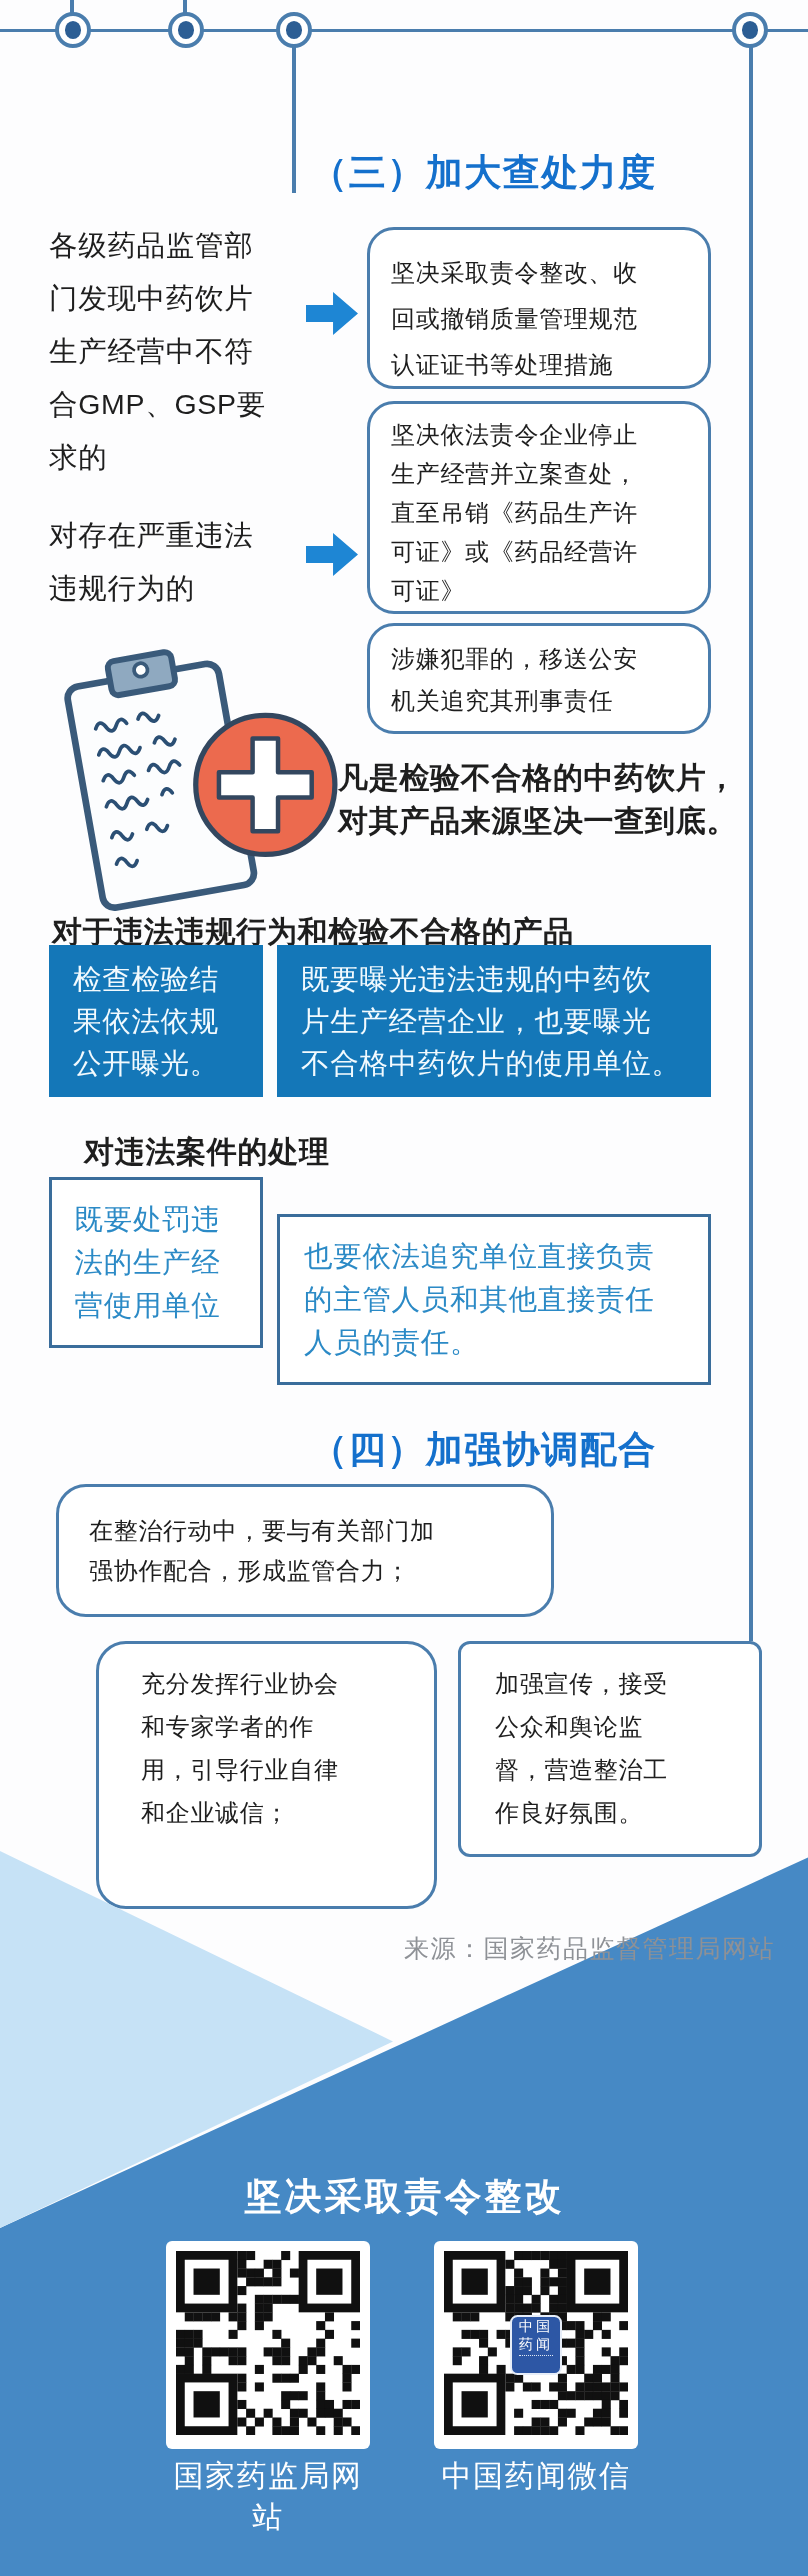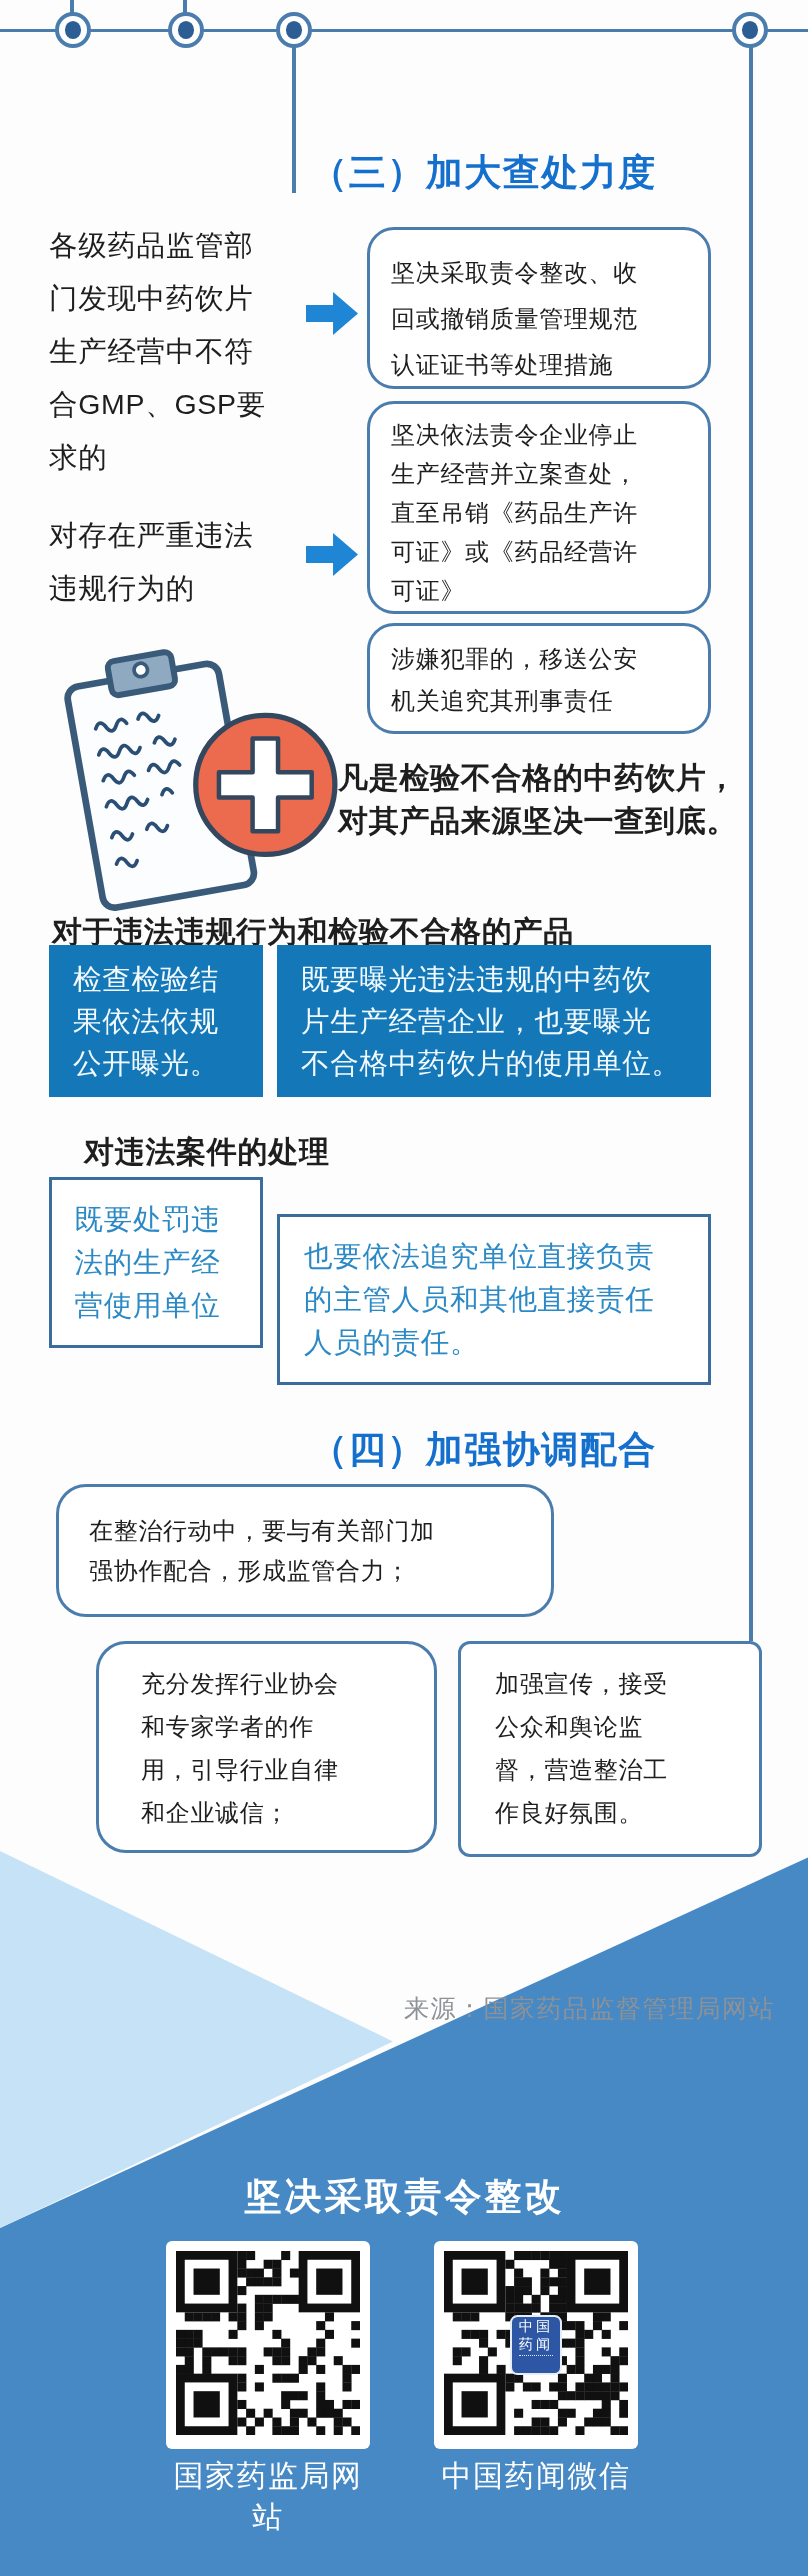--- a/index.html
+++ b/index.html
@@ -153,7 +153,7 @@
   <div class="abs sec-title" style="left:225px;top:1425px;width:517px;">（四）加强协调配合</div>
   <div class="abs rbox pre" style="left:56px;top:1484px;width:498px;height:133px;padding:24px 30px;line-height:40px;border-radius:30px;">在整治行动中，要与有关部门加
 强协作配合，形成监管合力；</div>
-  <div class="abs rbox pre" style="left:96px;top:1641px;width:341px;height:212px;padding:18px 0 0 42px;line-height:43px;border-radius:30px;">充分发挥行业协会
+  <div class="abs rbox pre" style="left:96px;top:1641px;width:341px;height:268px;padding:18px 0 0 42px;line-height:43px;border-radius:30px;">充分发挥行业协会
 和专家学者的作
 用，引导行业自律
 和企业诚信；</div>

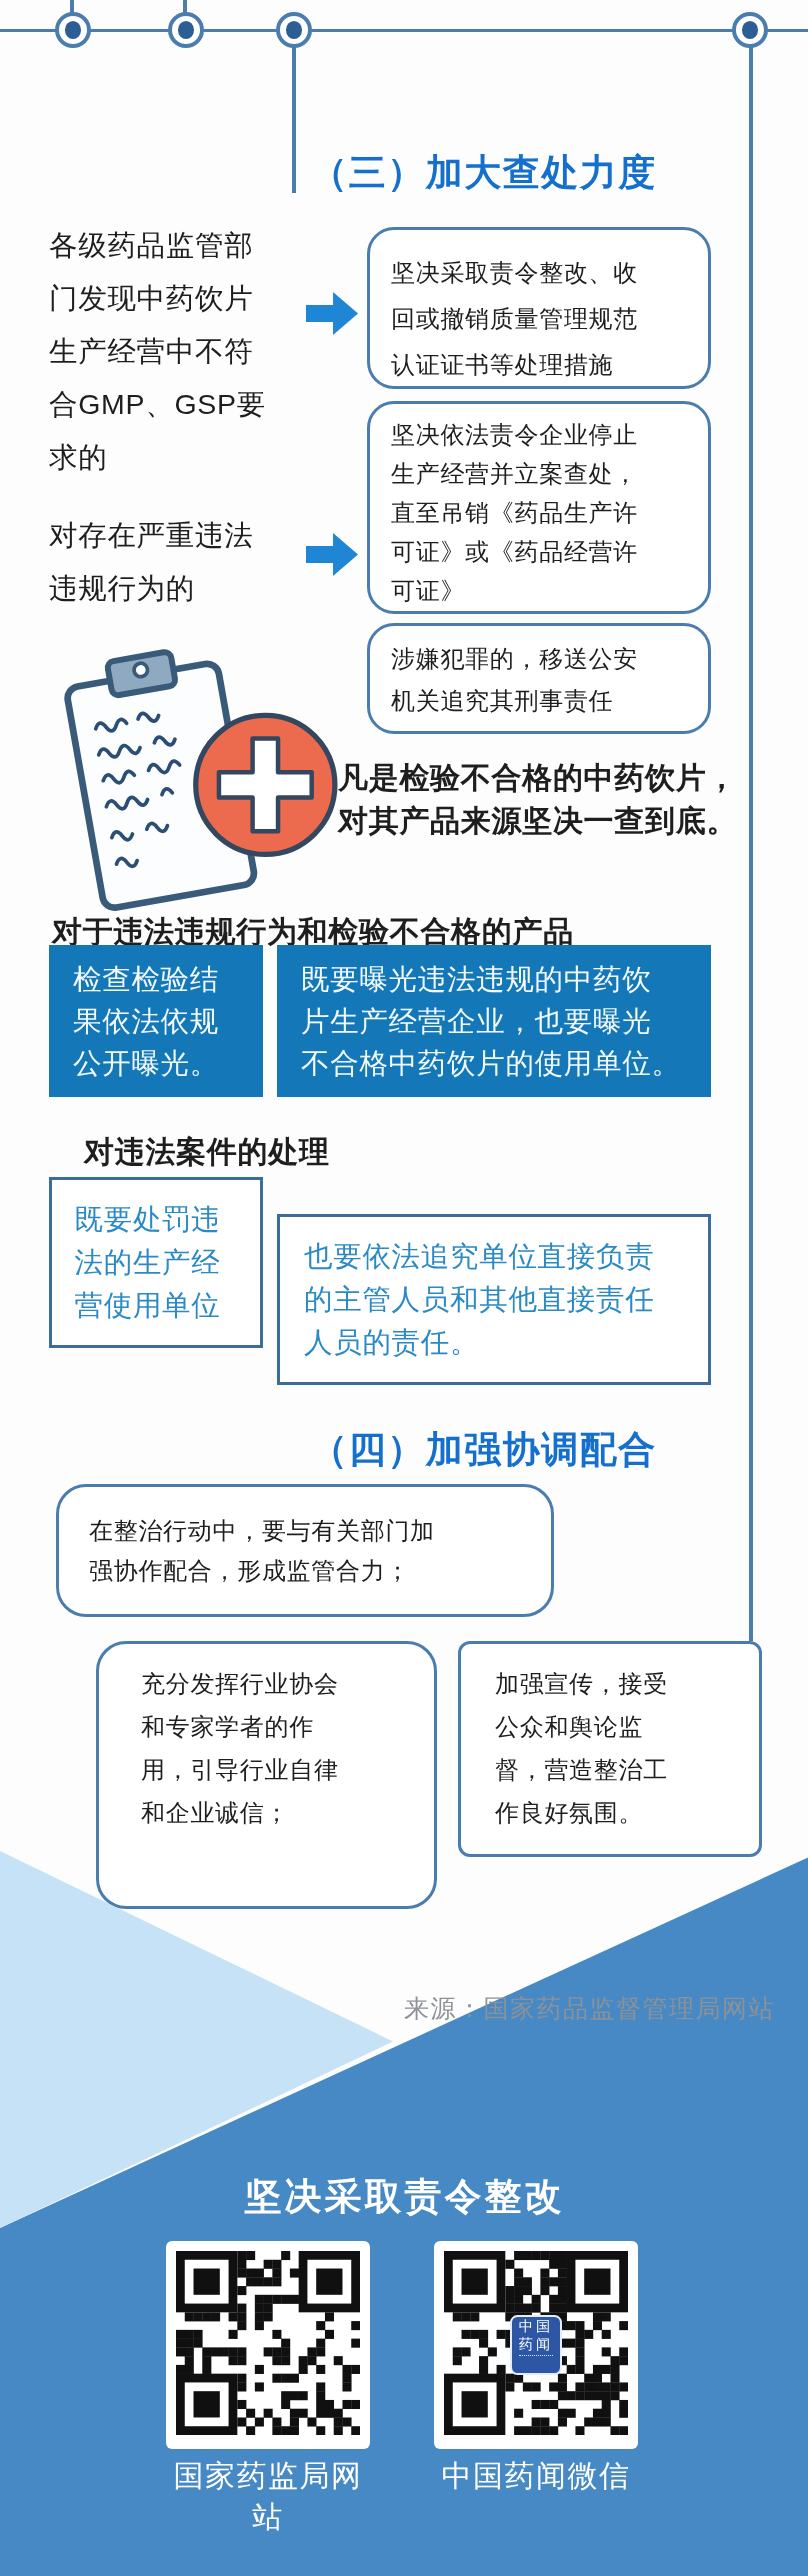--- a/index.html
+++ b/index.html
@@ -165,7 +165,7 @@
   <div class="abs tri" style="left:0;top:1857px;width:809px;height:719px;background:var(--dark-tri);clip-path:polygon(0 51.6%,100% 0,100% 100%,0 100%);"></div>
   <div class="abs tri" style="left:0;top:1851px;width:393px;height:377px;background:var(--light-tri);clip-path:polygon(0 0,100% 50.5%,0 100%);"></div>
 
-  <div class="abs source-txt" style="left:404px;top:1992px;width:371px;">来源：国家药品监督管理局网站</div>
+  <div class="abs source-txt" style="left:404px;top:1932px;width:371px;">来源：国家药品监督管理局网站</div>
 
   <div class="abs footer-title" style="left:0;top:2172px;width:809px;">坚决采取责令整改</div>
 

